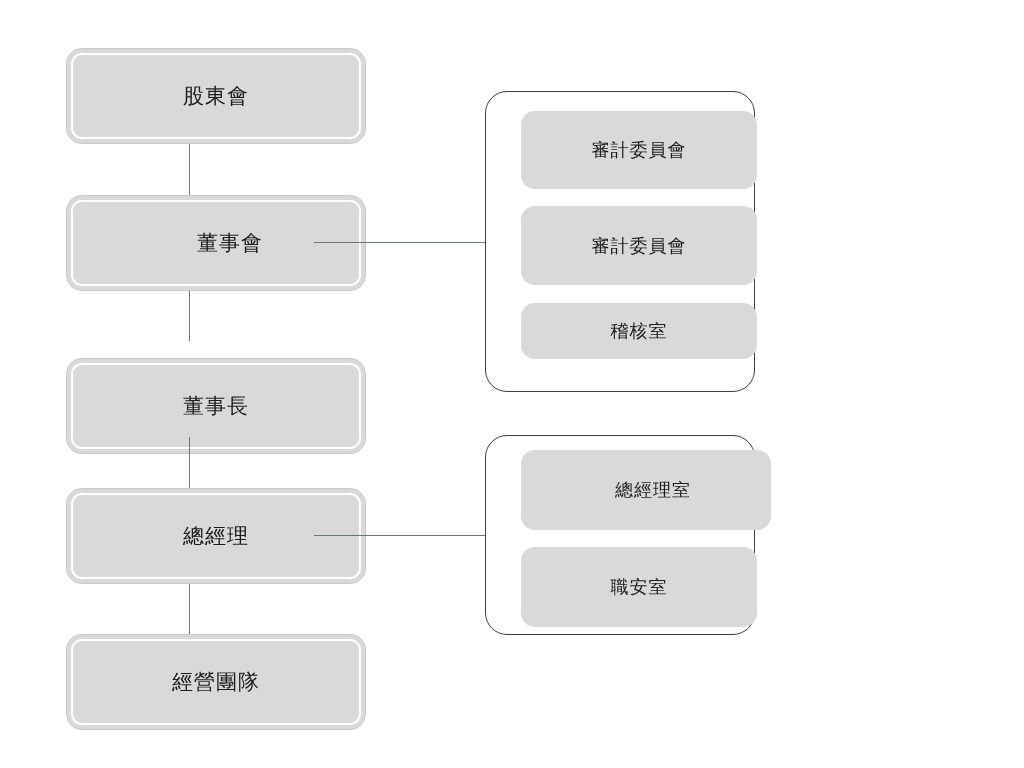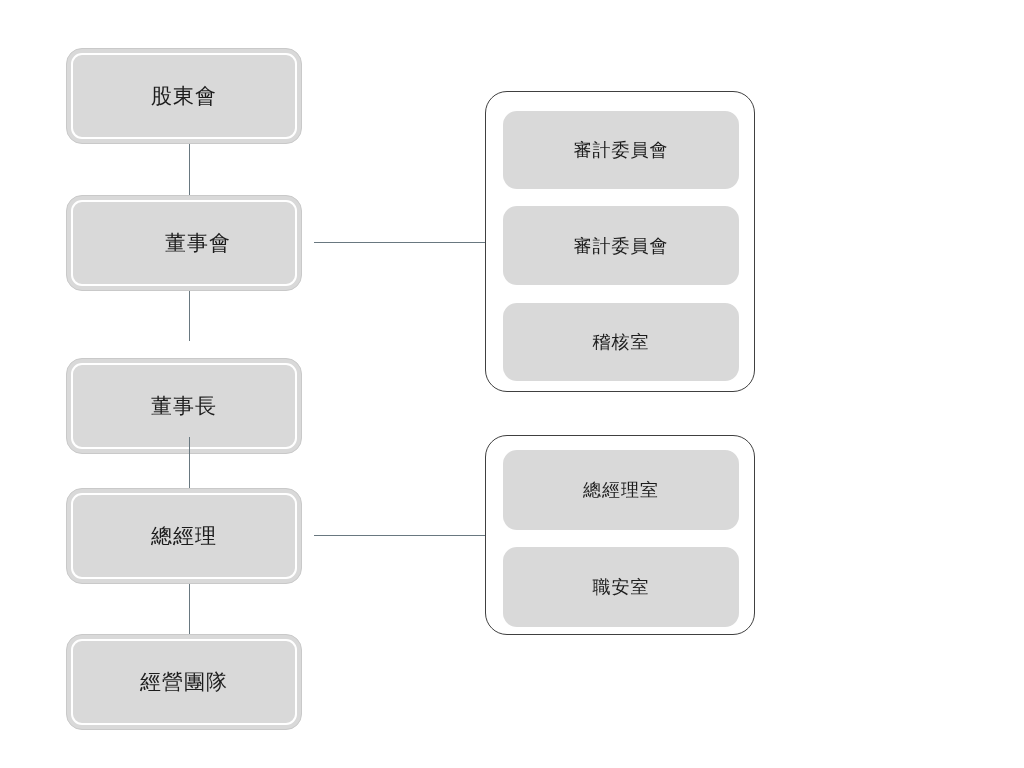--- a/index.html
+++ b/index.html
@@ -20,7 +20,7 @@
   .main-node {
     position: absolute;
     left: 66px;
-    width: 236px;
+    width: 300px;
     height: 96px;
     background: #d9d9d9;
     border: 1px solid #c9c9c9;

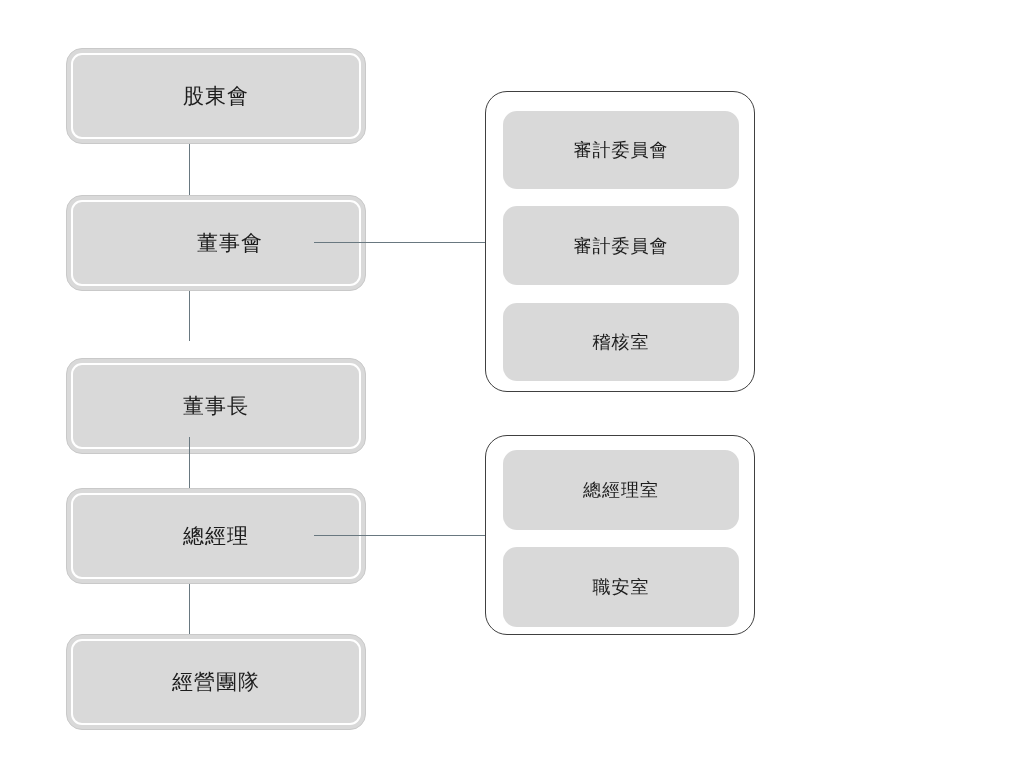--- a/index.html
+++ b/index.html
@@ -87,7 +87,7 @@
 
   .group-item {
     position: absolute;
-    left: 17px;
+    left: 35px;
     width: 236px;
     background: #d9d9d9;
     border-radius: 14px;

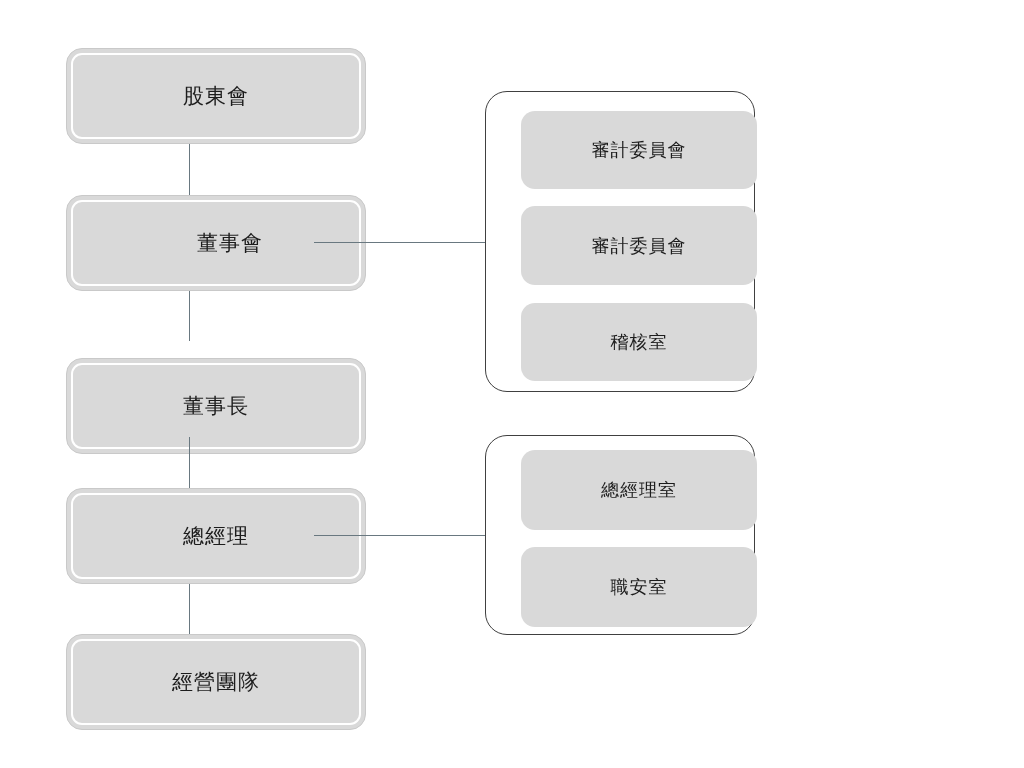--- a/index.html
+++ b/index.html
@@ -103,7 +103,7 @@
   
   #item-audit-committee        { top: 19px;  height: 78px; }
   #item-compensation-committee { top: 114px; height: 79px; }
-  #item-audit-office           { top: 211px; height: 78px; }
+  #item-audit-office           { top: 211px; height: 56px; }
   
   #item-gm-office              { top: 14px;  height: 80px; }
   #item-safety-office          { top: 111px; height: 80px; text-align: right; }

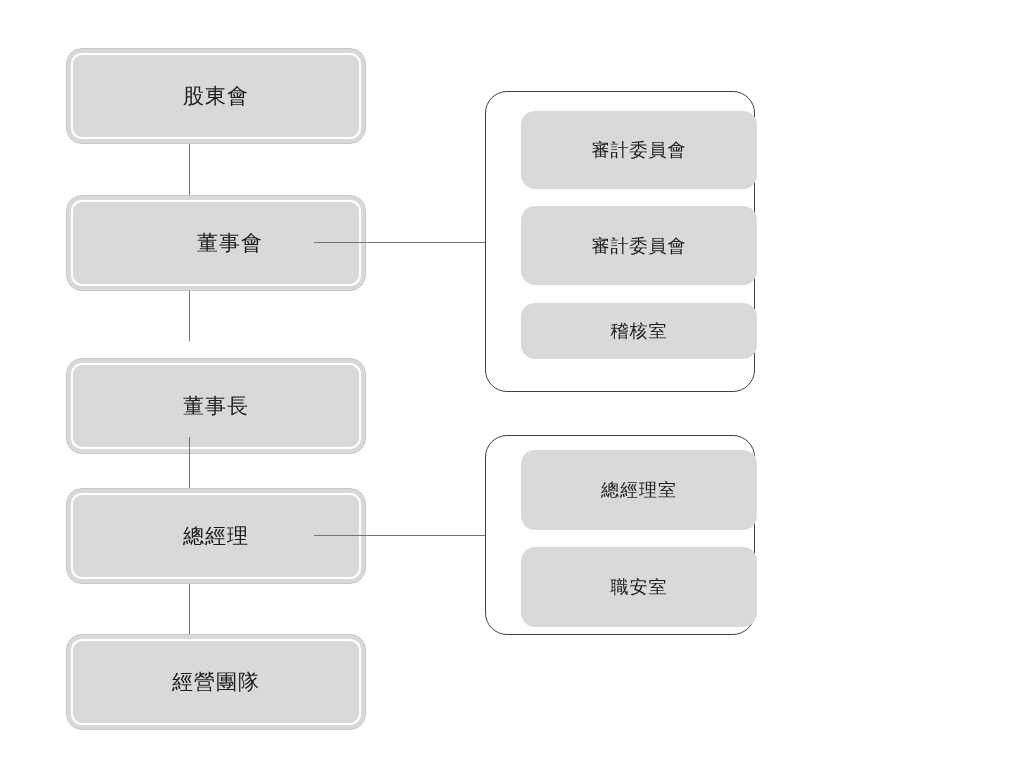--- a/index.html
+++ b/index.html
@@ -105,7 +105,7 @@
   #item-compensation-committee { top: 114px; height: 79px; }
   #item-audit-office           { top: 211px; height: 56px; }
   
-  #item-gm-office              { top: 14px;  height: 80px; }
+  #item-gm-office              { top: 14px;  height: 80px; padding-left: 14px; }
   #item-safety-office          { top: 111px; height: 80px; text-align: right; }
 </style>
 </head>

